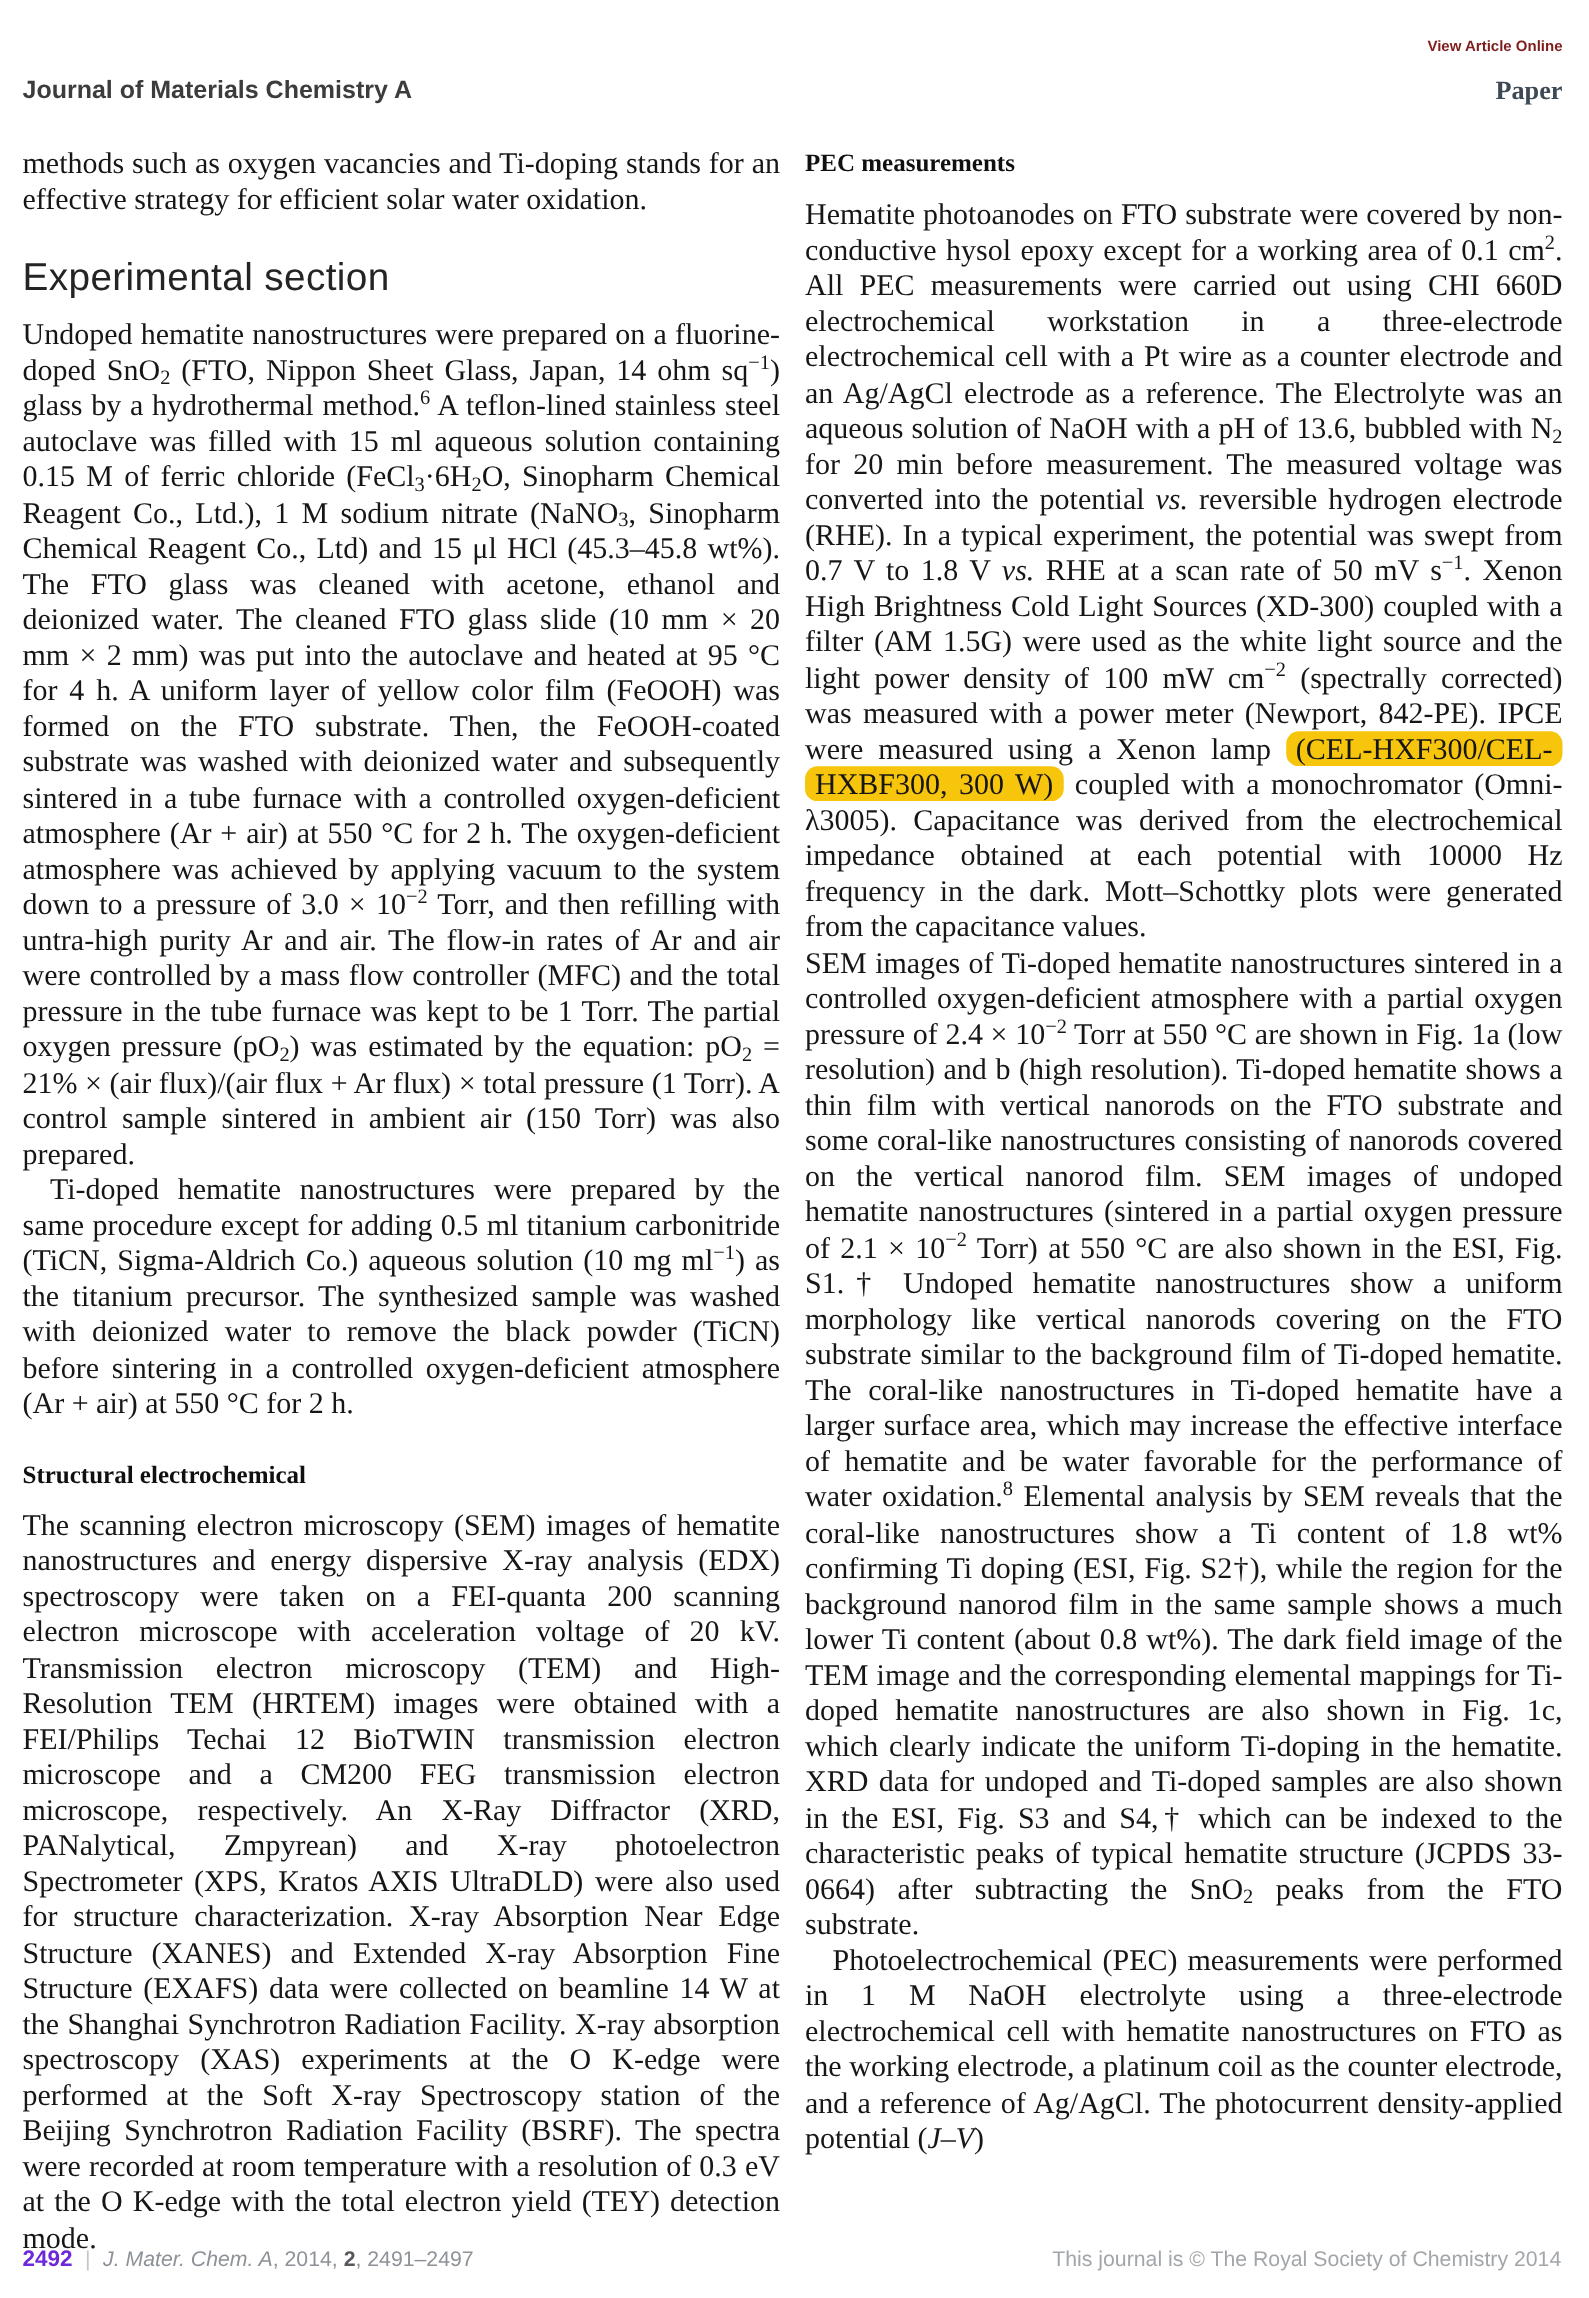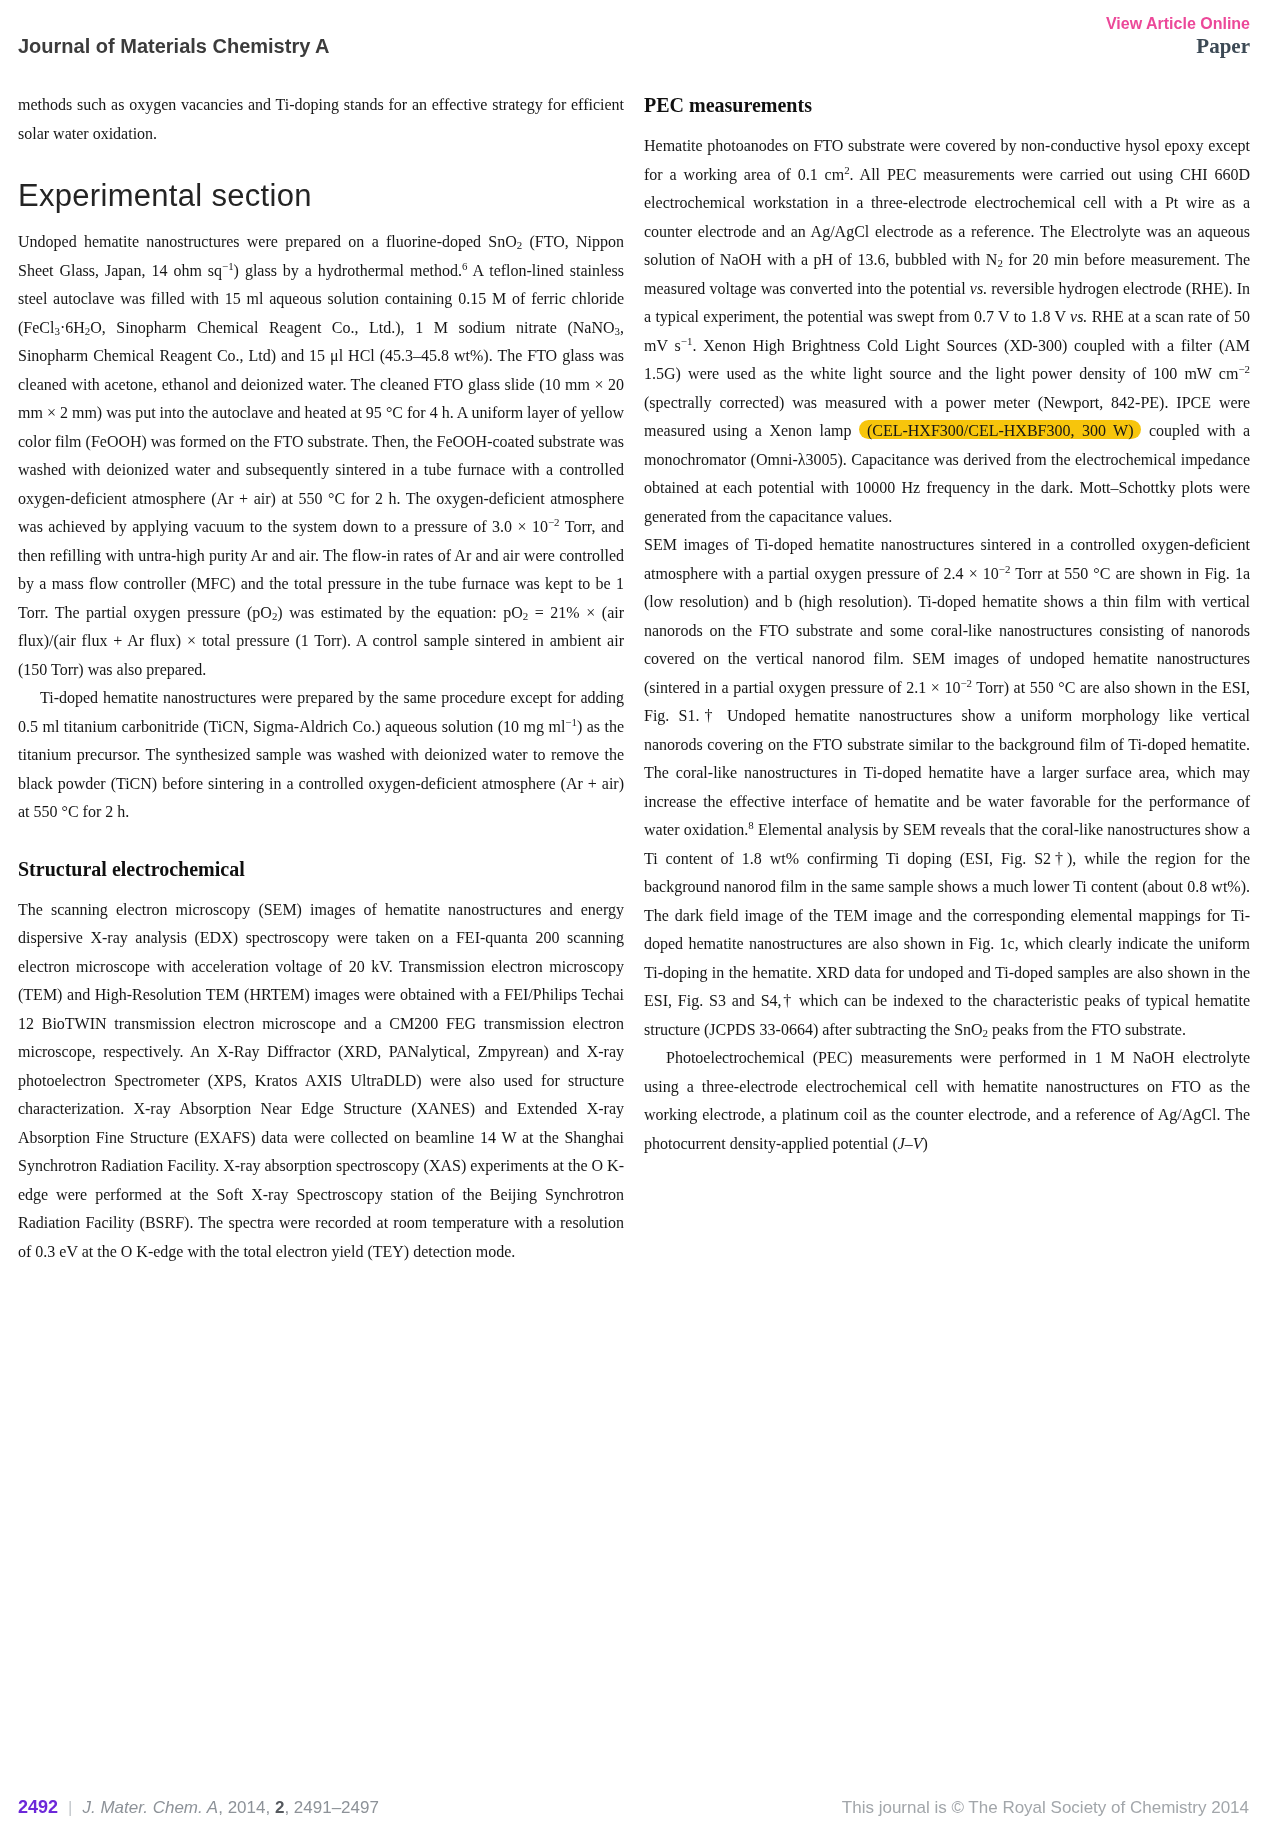--- a/index.html
+++ b/index.html
@@ -19,8 +19,8 @@
   .vao {
     display:inline-block;
     font-family:"Liberation Sans","DejaVu Sans",sans-serif;
-    font-weight:700; font-size:16px; line-height:20px;
-    color:#ec4899; text-decoration:none; cursor:pointer;
+    font-weight:700; font-size:12px; line-height:20px;
+    color:#7f1d1d; text-decoration:none; cursor:pointer;margin-top:13px;
   }
   .title-row {
     display:flex; justify-content:space-between; align-items:flex-start;

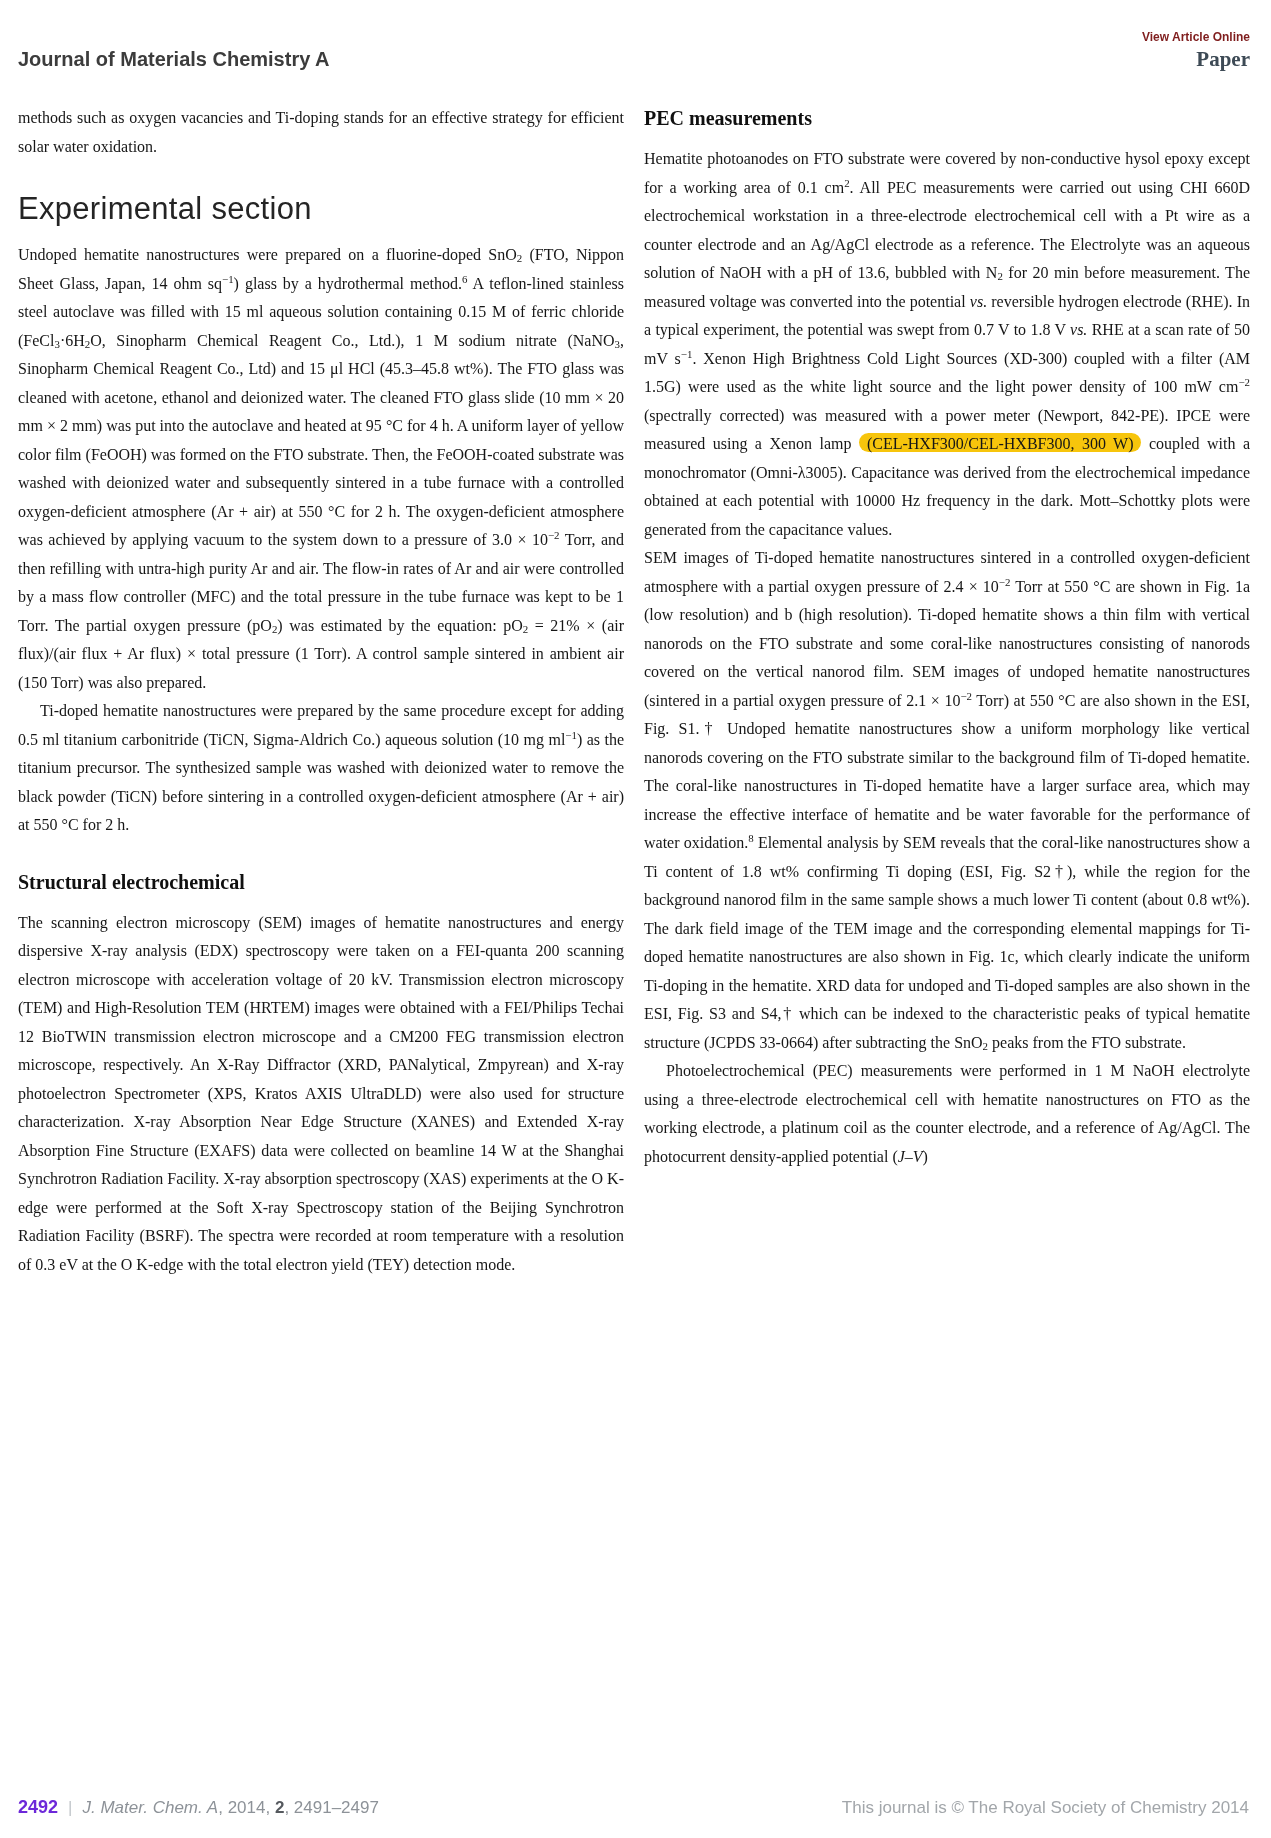--- a/index.html
+++ b/index.html
@@ -23,6 +23,7 @@
     color:#7f1d1d; text-decoration:none; cursor:pointer;margin-top:13px;
   }
   .title-row {
+    margin-top:13px;
     display:flex; justify-content:space-between; align-items:flex-start;
   }
   .journal {

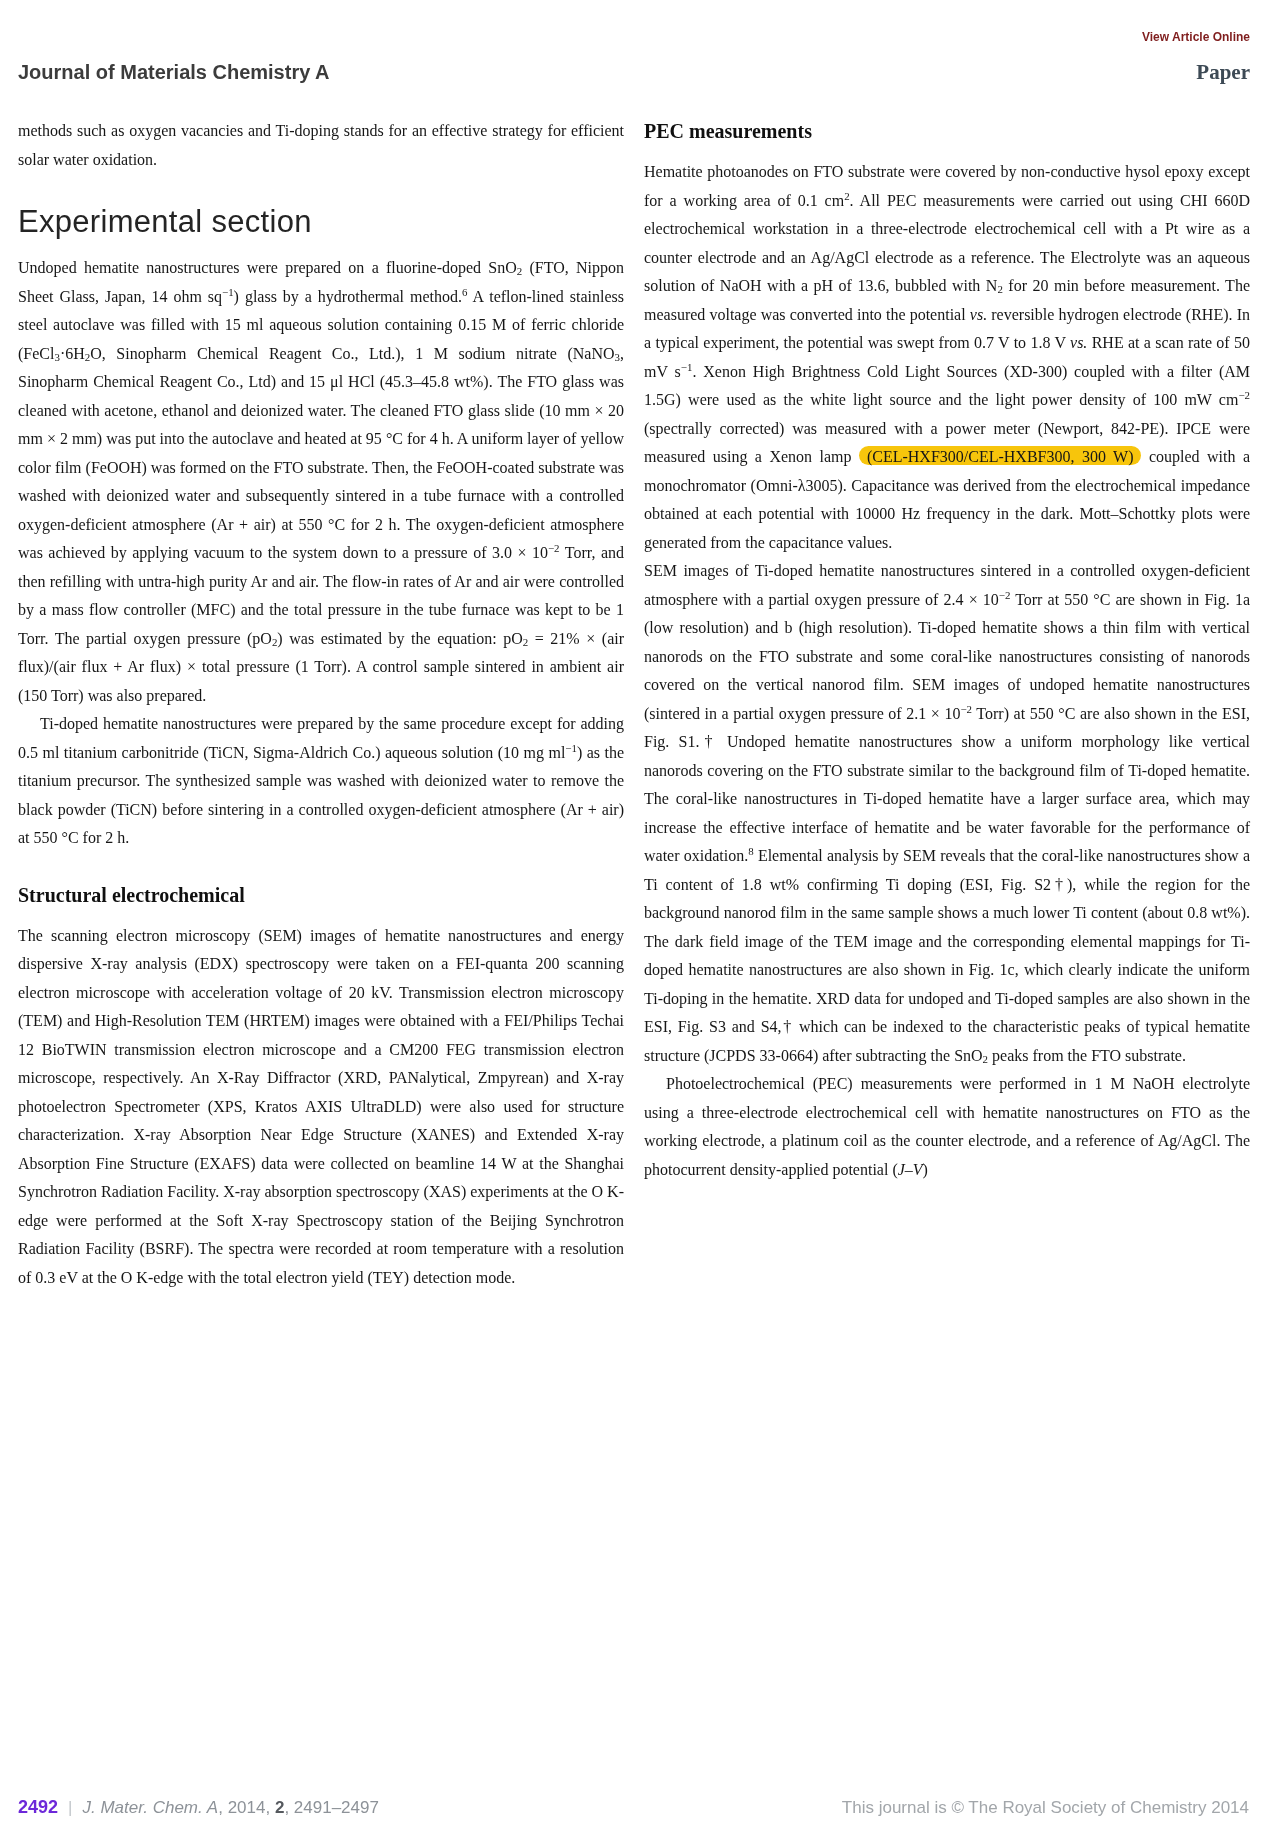--- a/index.html
+++ b/index.html
@@ -38,7 +38,7 @@
   .columns { margin-top:33px; display:flex; gap:20px; }
   .col { width:606px; }
   p.body {
-    font-size:16px; line-height:28.5px;
+    font-size:24px; line-height:28.5px;
     margin:14px 0 0; text-align:justify; color:#161616;
   }
   p.body + p.body { margin-top:0; }

